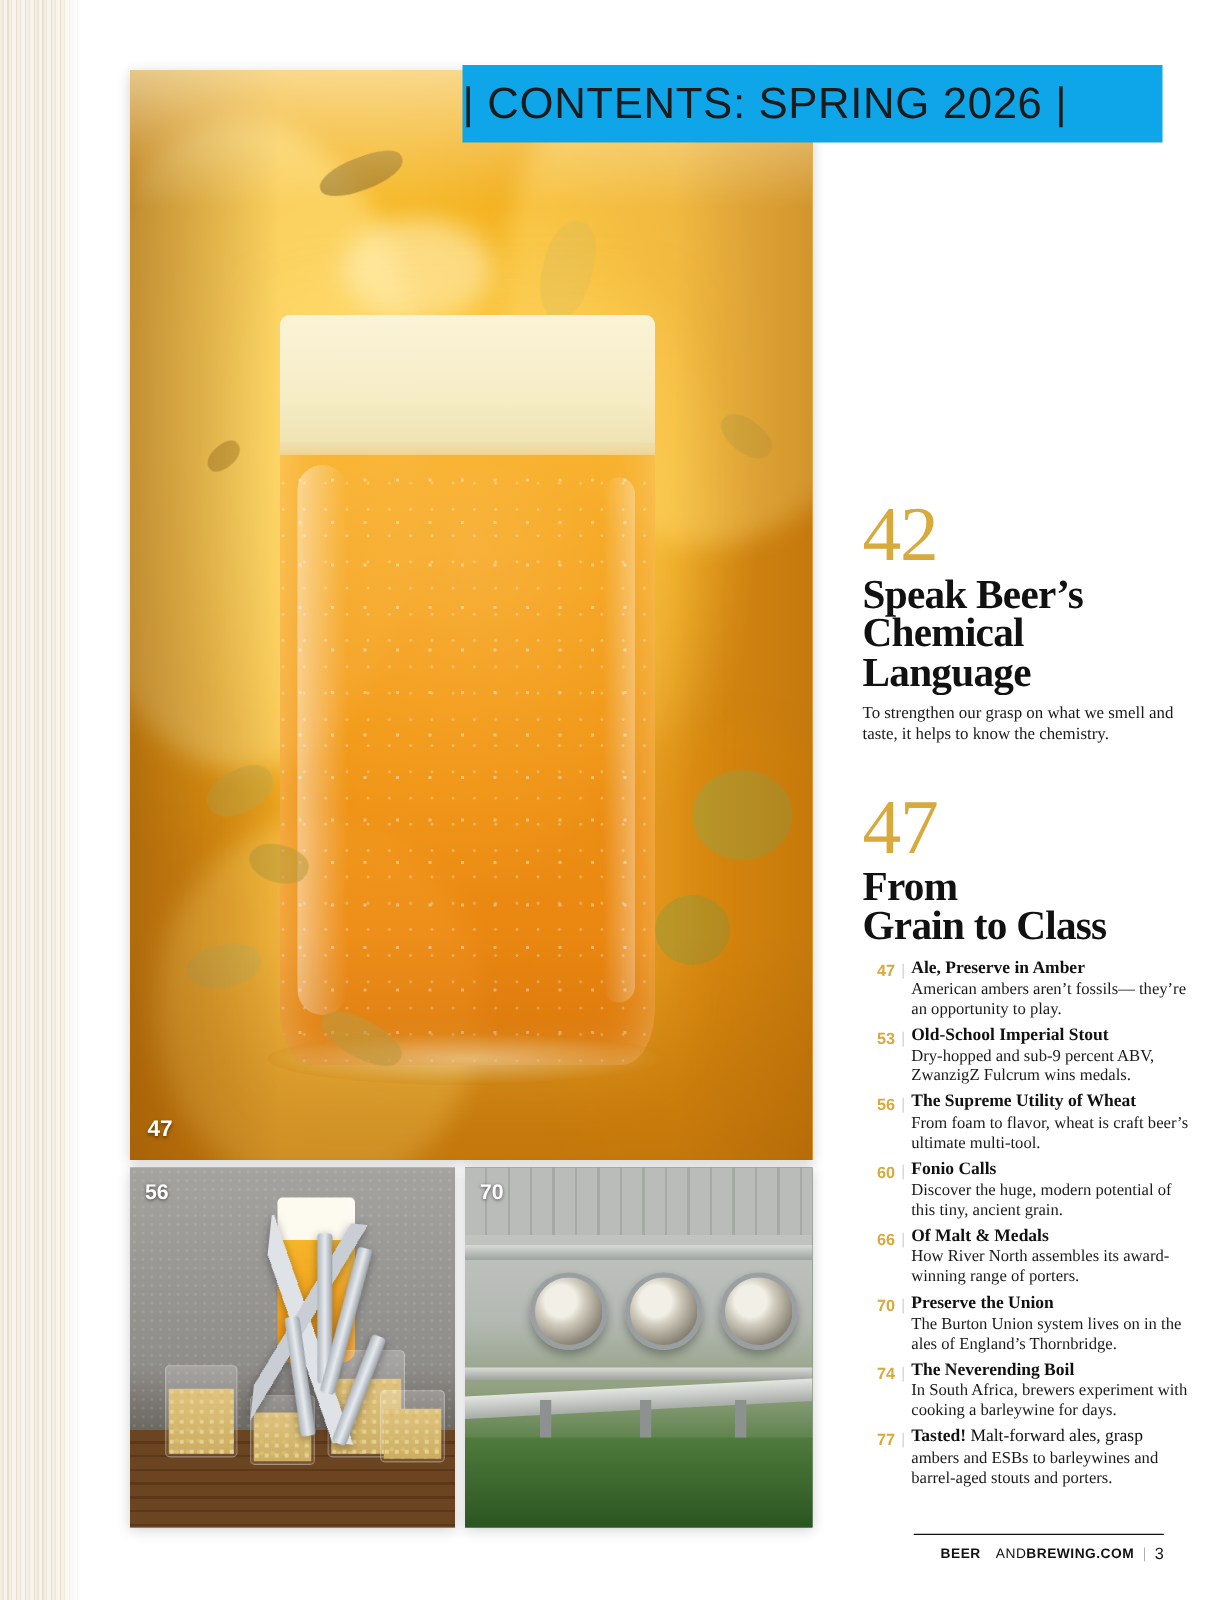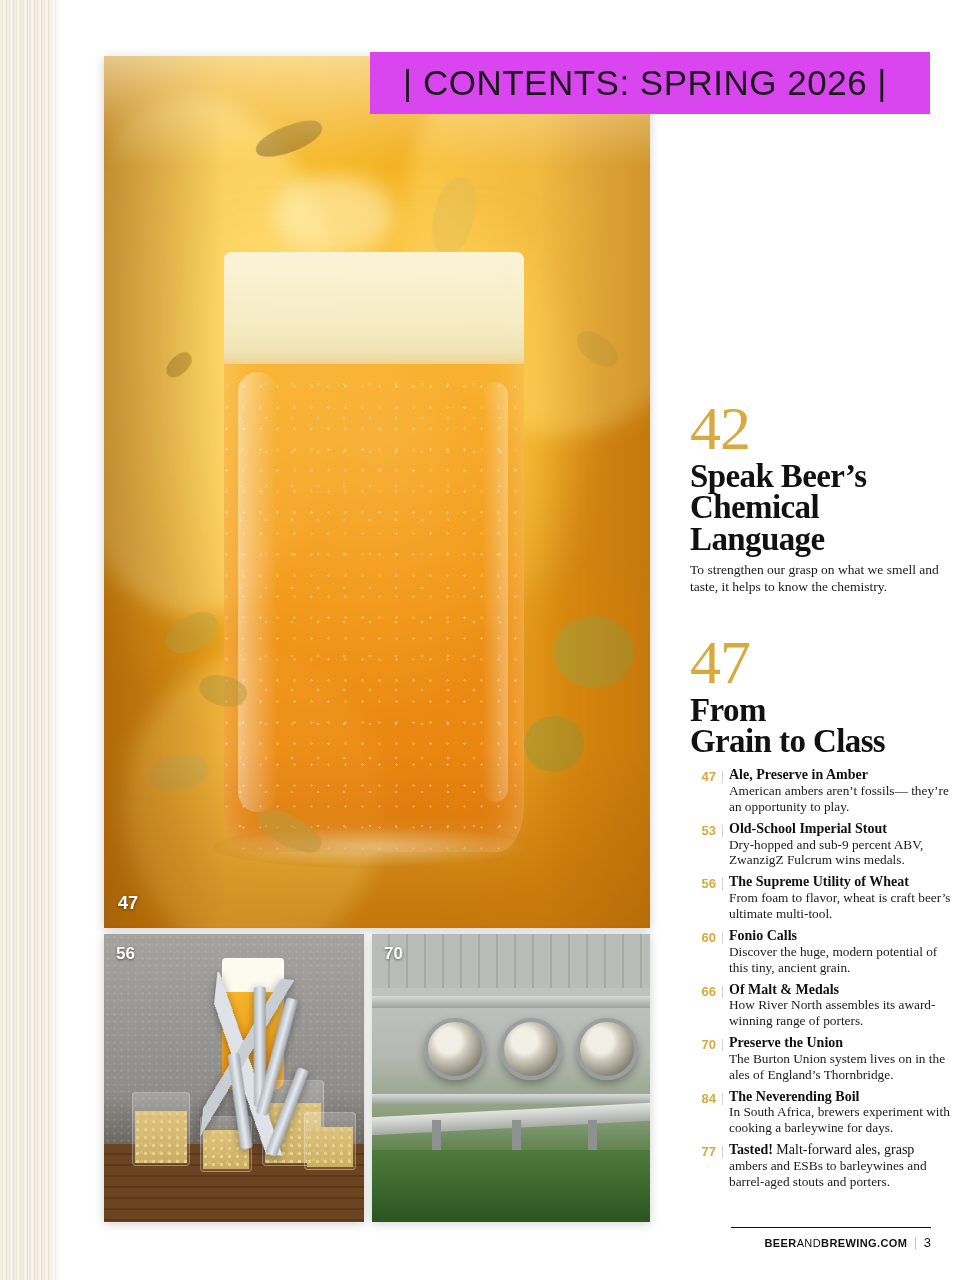--- a/index.html
+++ b/index.html
@@ -37,8 +37,8 @@
     position: absolute;
     left: 370px; top: 52px;
     width: 560px; height: 62px;
-    display: flex; align-items: center; justify-content: center;
-    background: #d946ef;
+    display: flex; align-items: center; justify-content: flex-start;
+    background: #0ea5e9;
     z-index: 6;
   }
   .header-title {

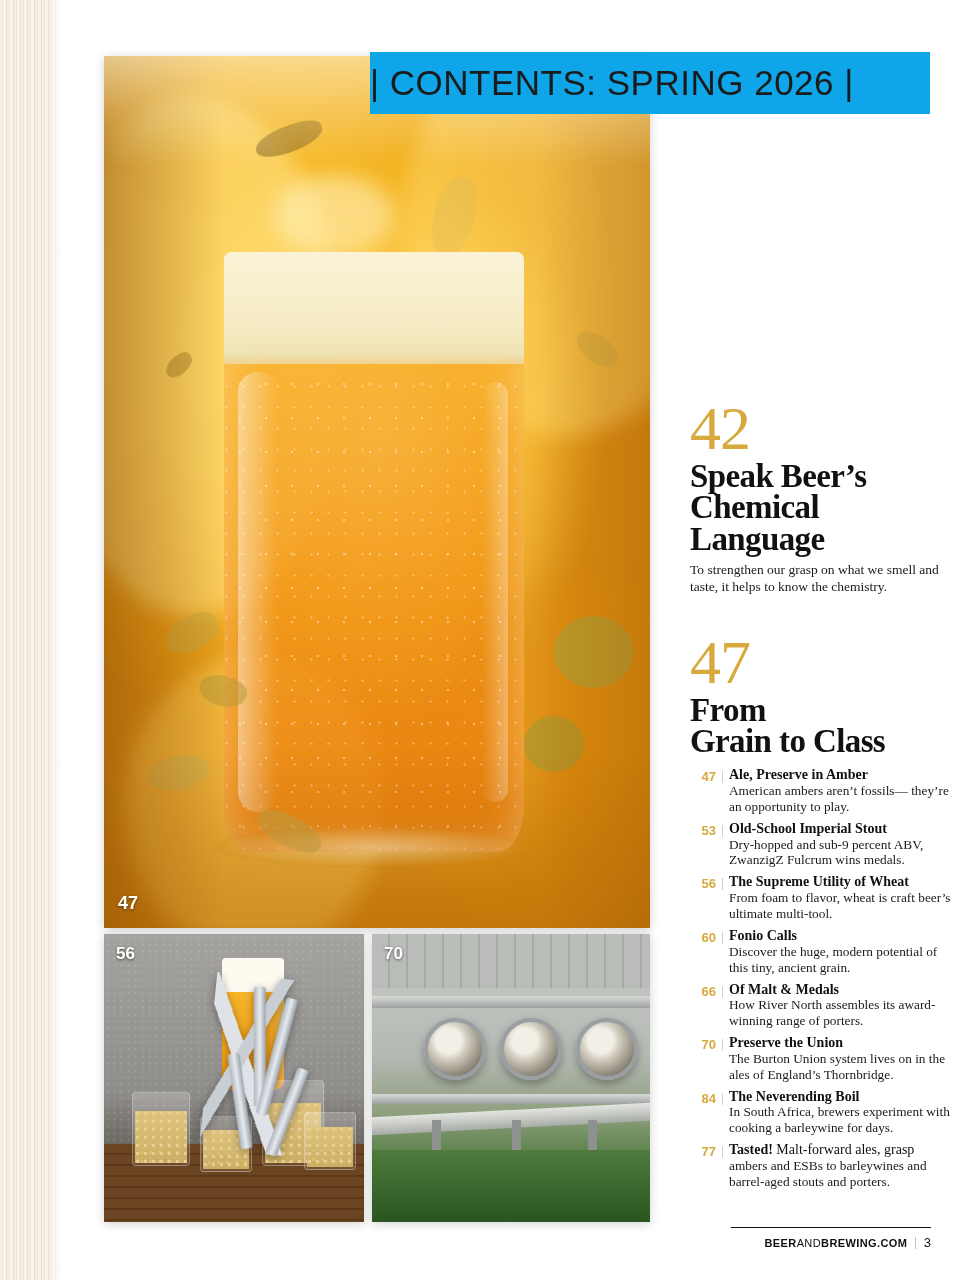--- a/index.html
+++ b/index.html
@@ -523,7 +523,7 @@
     </div>
 
     <div class="toc-row">
-      <div class="toc-num">84</div>
+      <div class="toc-num">74</div>
       <div class="toc-bar">|</div>
       <div class="toc-body">
         <div class="toc-head">The Neverending Boil</div>

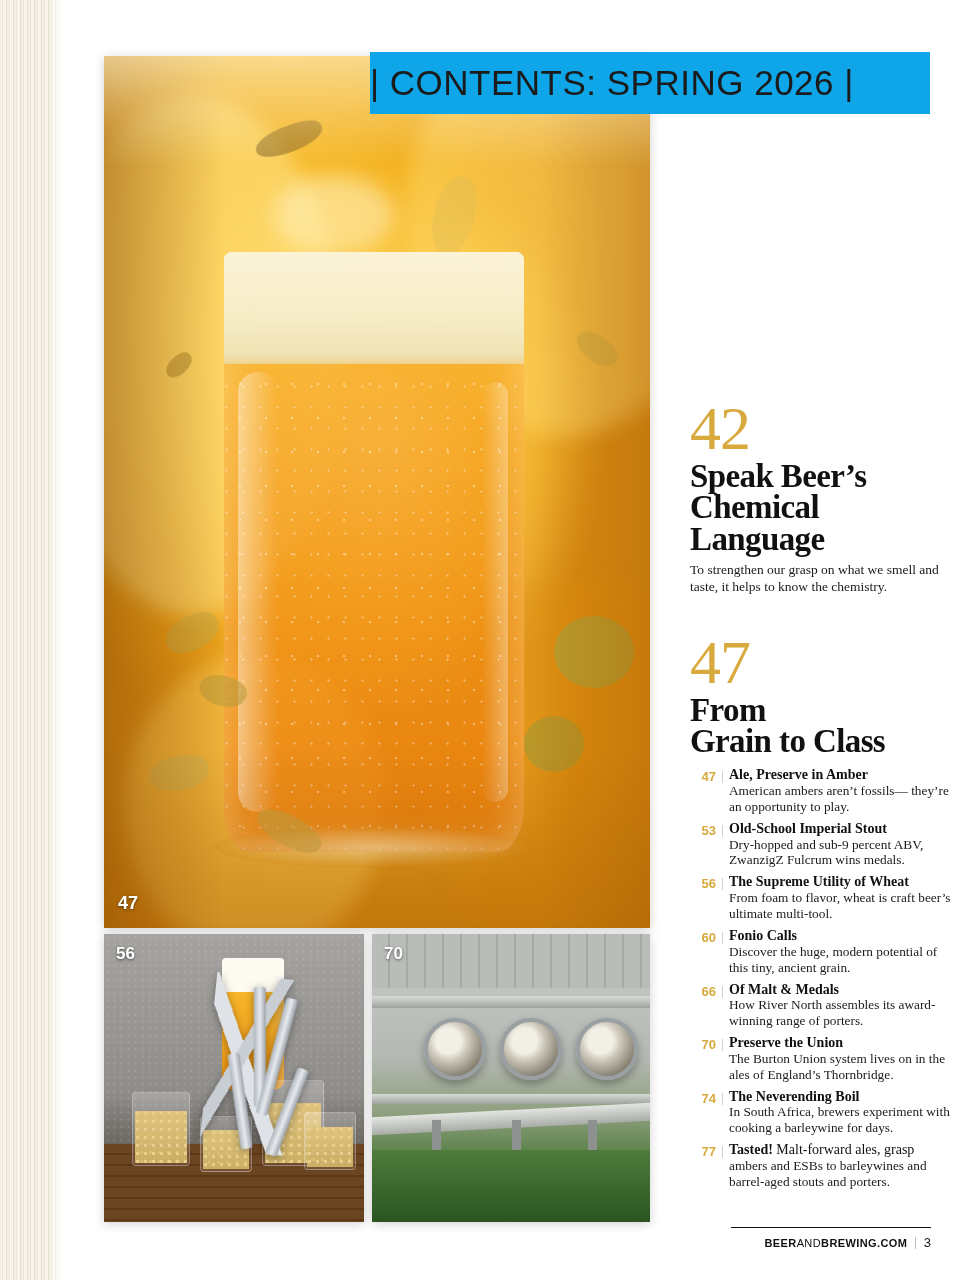--- a/index.html
+++ b/index.html
@@ -355,7 +355,7 @@
     color:#111;
     font-weight:700;
   }
-  .footer-logo .thin { font-weight:400; }
+  .footer-logo .thin { font-weight:400;margin-left:12px; }
   .footer-sep { color:#999; font-size:12px; }
   .footer-page {
     font-family:"Liberation Sans", sans-serif;

